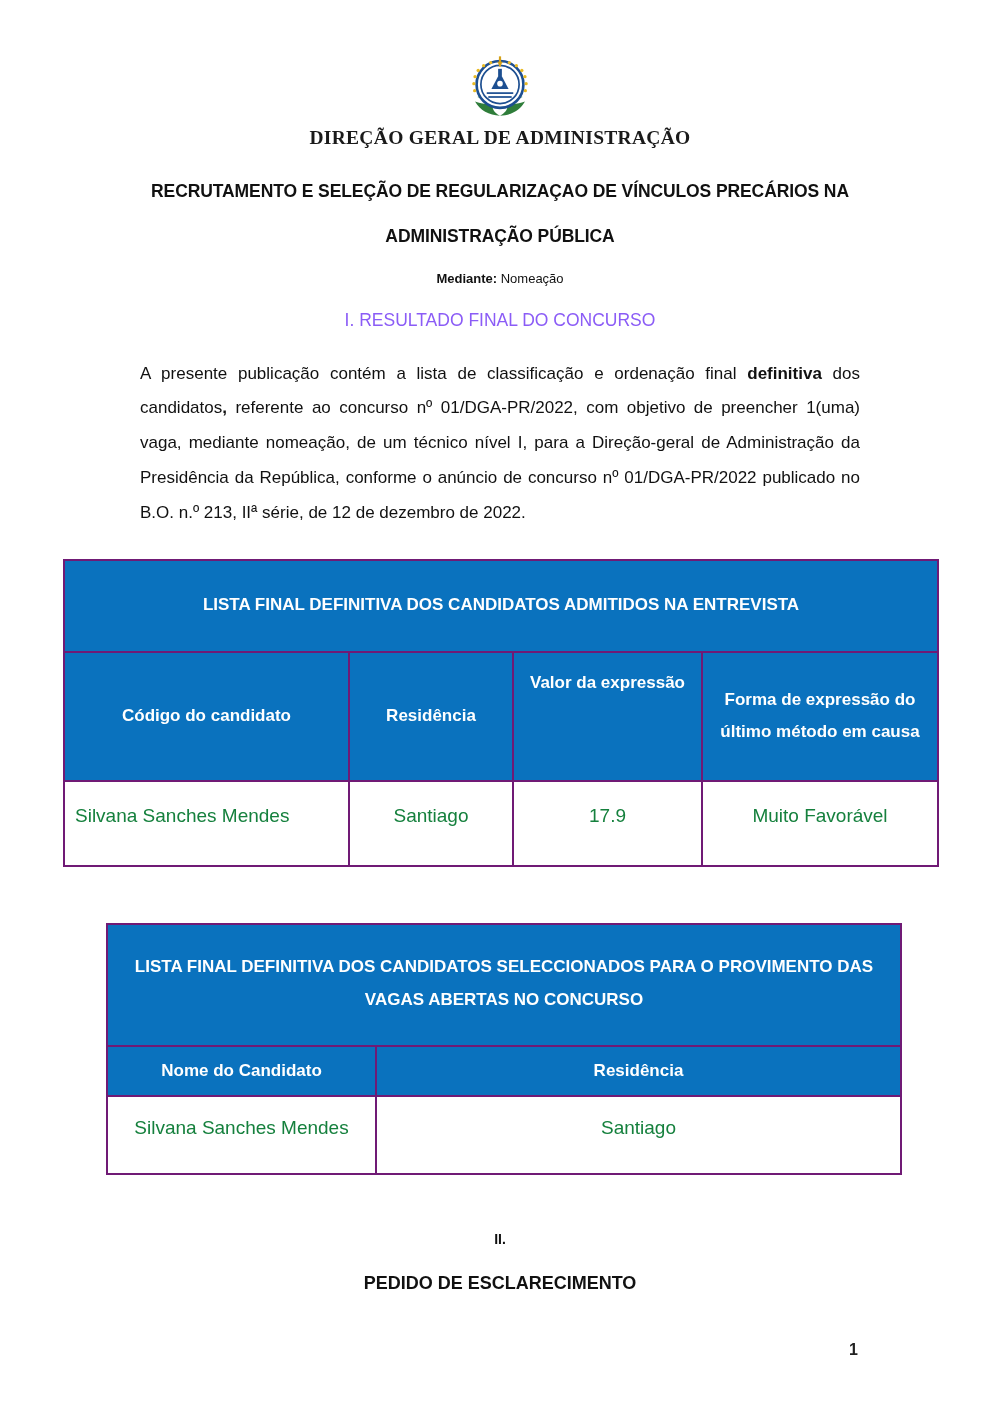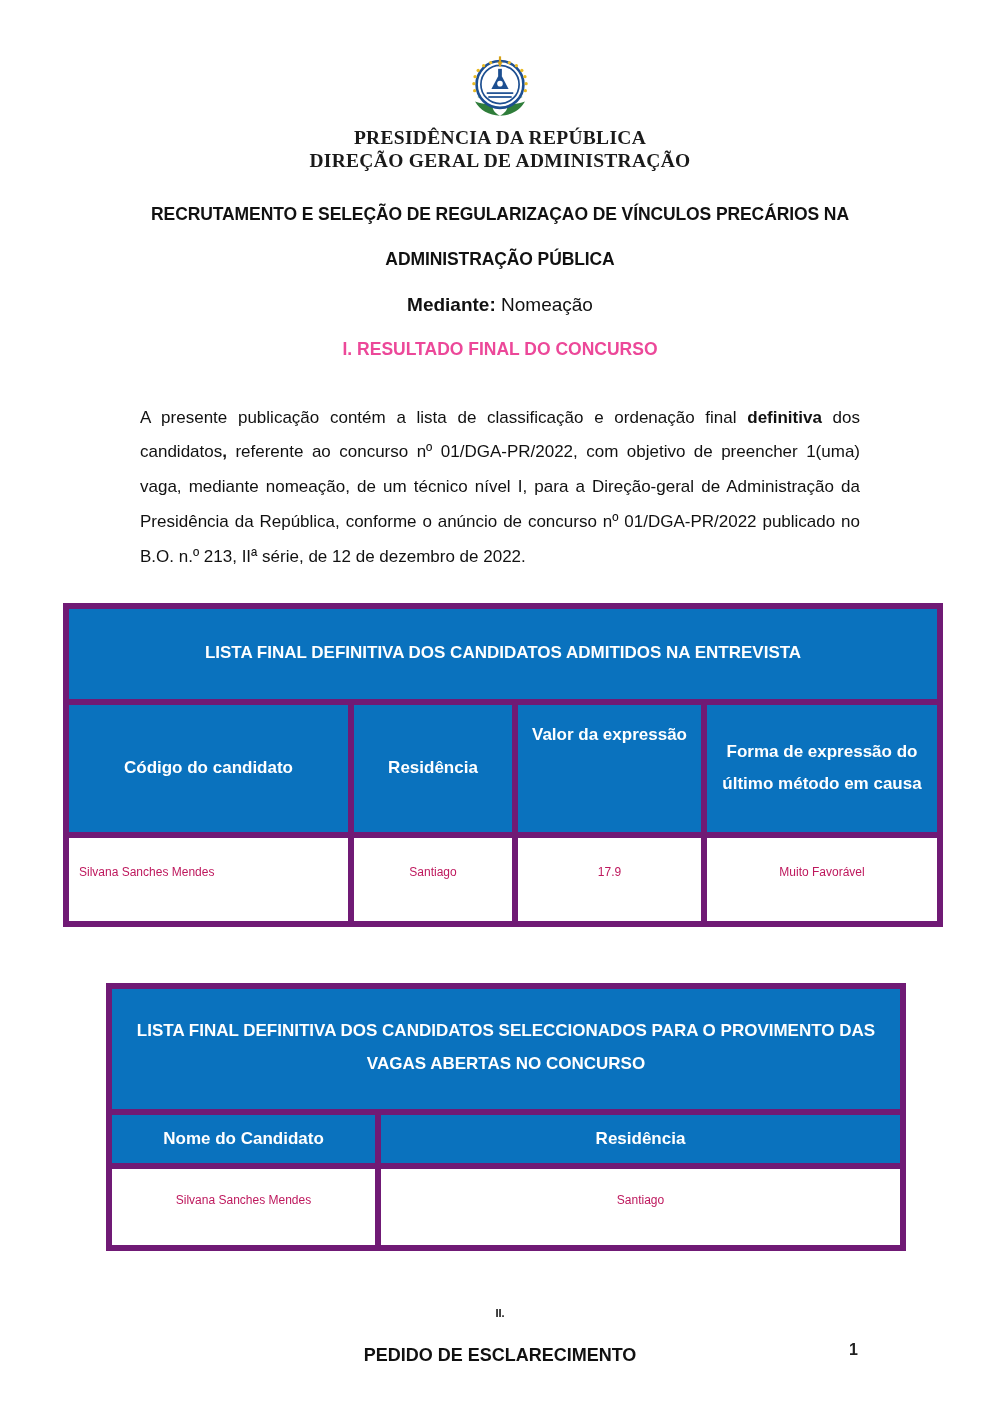--- a/index.html
+++ b/index.html
@@ -211,7 +211,6 @@
       </g>
     </svg>
     <div class="org-lines">
-      <div>PRESIDÊNCIA DA REPÚBLICA</div>
       <div>DIREÇÃO GERAL DE ADMINISTRAÇÃO</div>
     </div>
   </div>

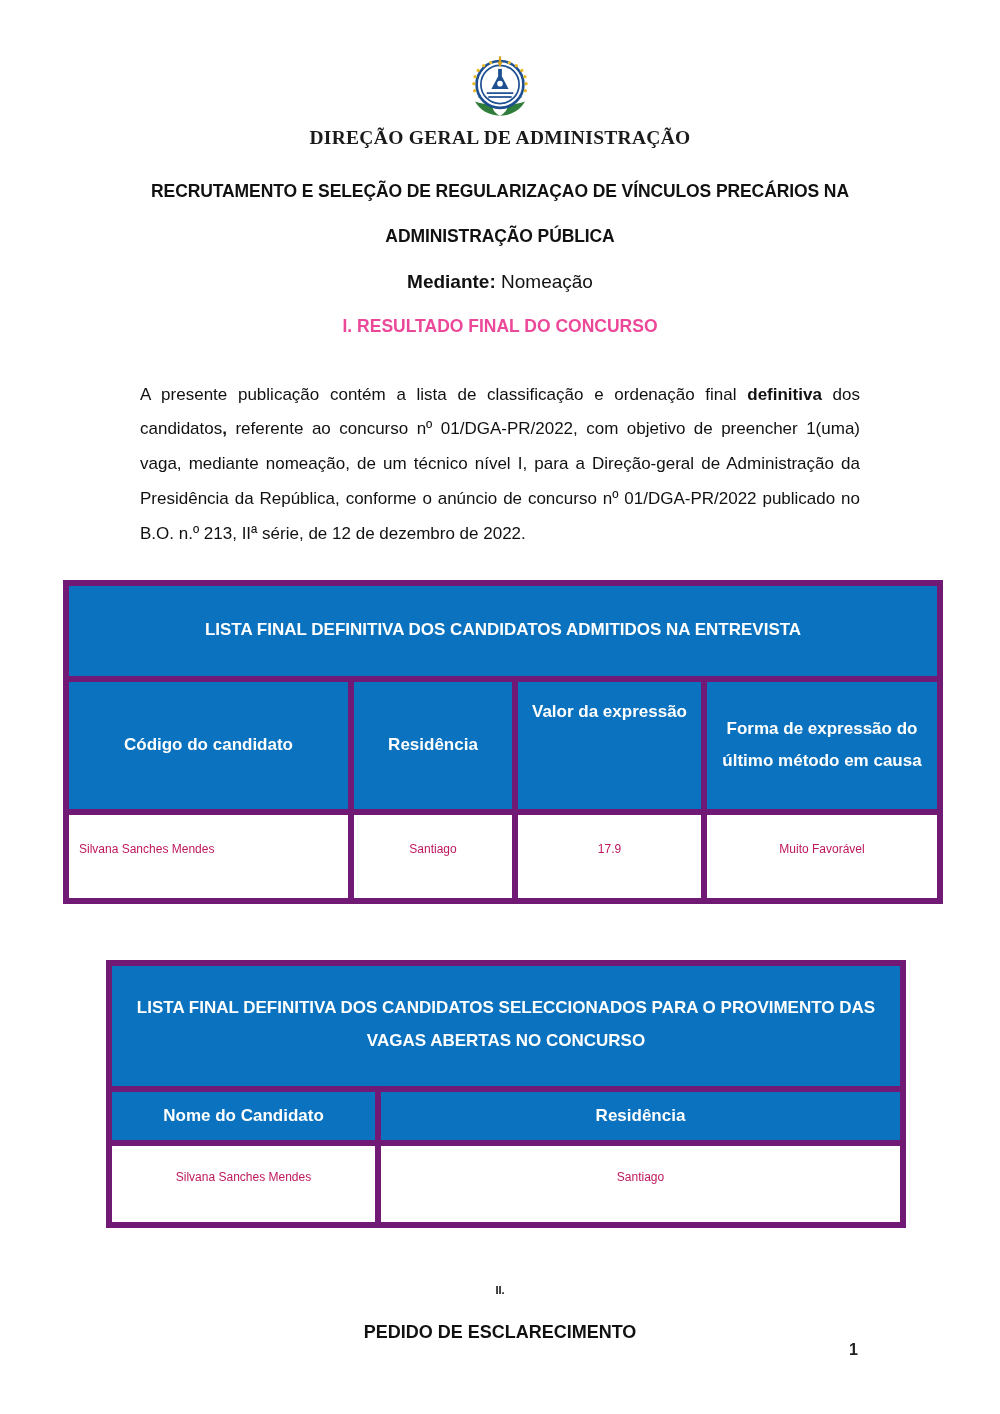--- a/index.html
+++ b/index.html
@@ -58,7 +58,7 @@
     color: #111;
   }
   .subtitle-line {
-    font-size: 19px;
+    font-size: 13px;
     line-height: 1.0;
     margin-bottom: 27px;
     color: #111;

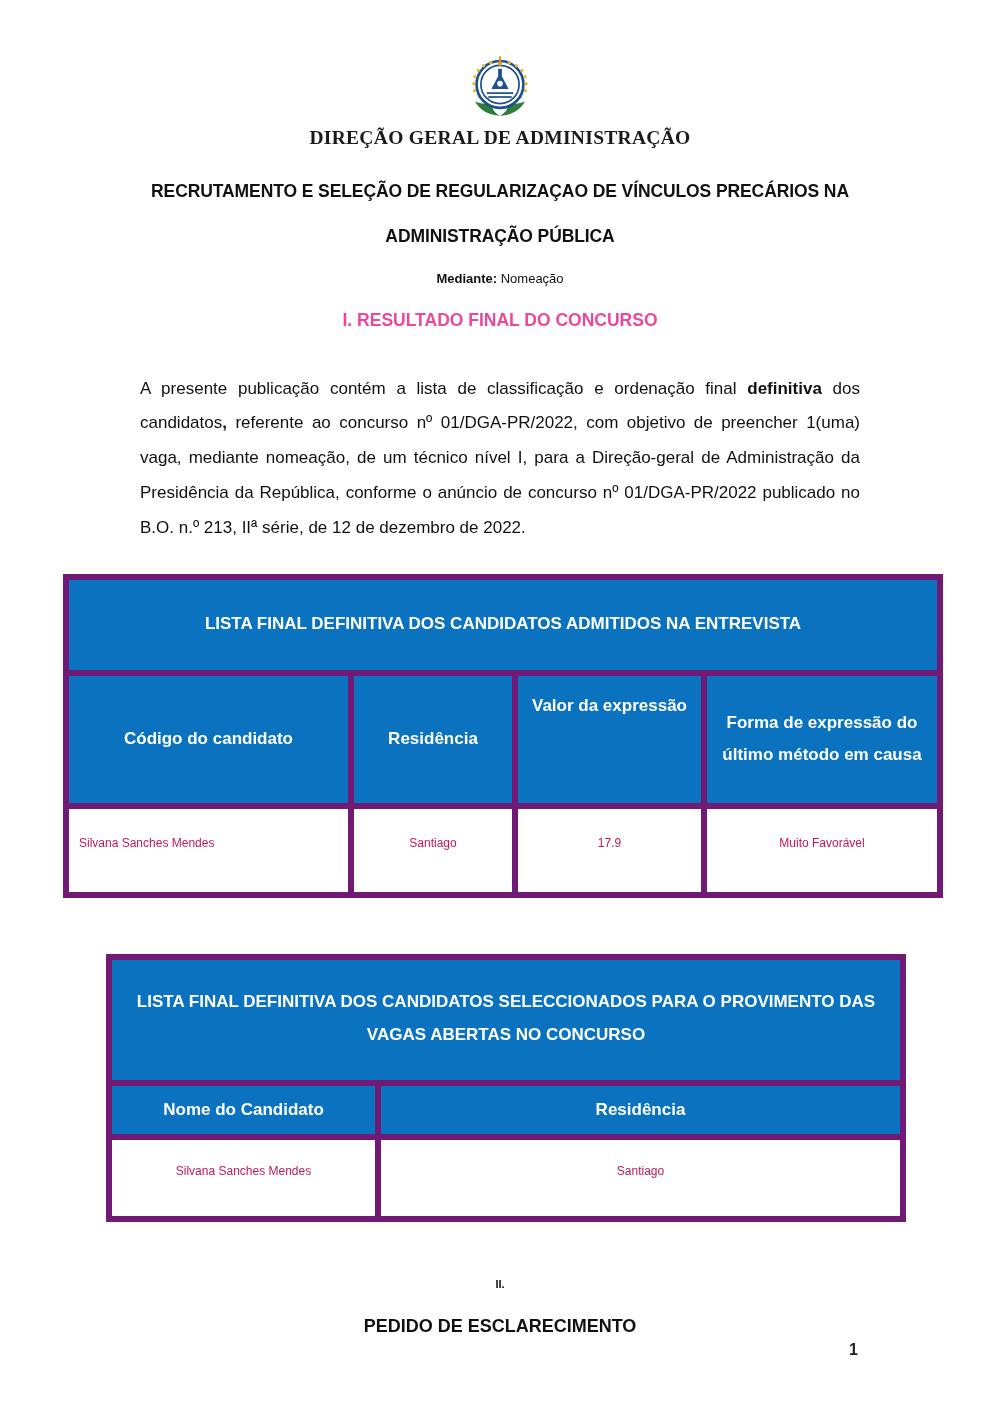--- a/index.html
+++ b/index.html
@@ -65,11 +65,11 @@
   }
   .subtitle-line b { font-weight: bold; }
   .section-heading {
-    font-weight: bold;
+    font-weight: normal;
     font-size: 17.5px;
     line-height: 1.0;
-    margin-bottom: 42px;
-    color: #ec4899;
+    margin-bottom: 27px;
+    color: #8b5cf6;
   }
 
   

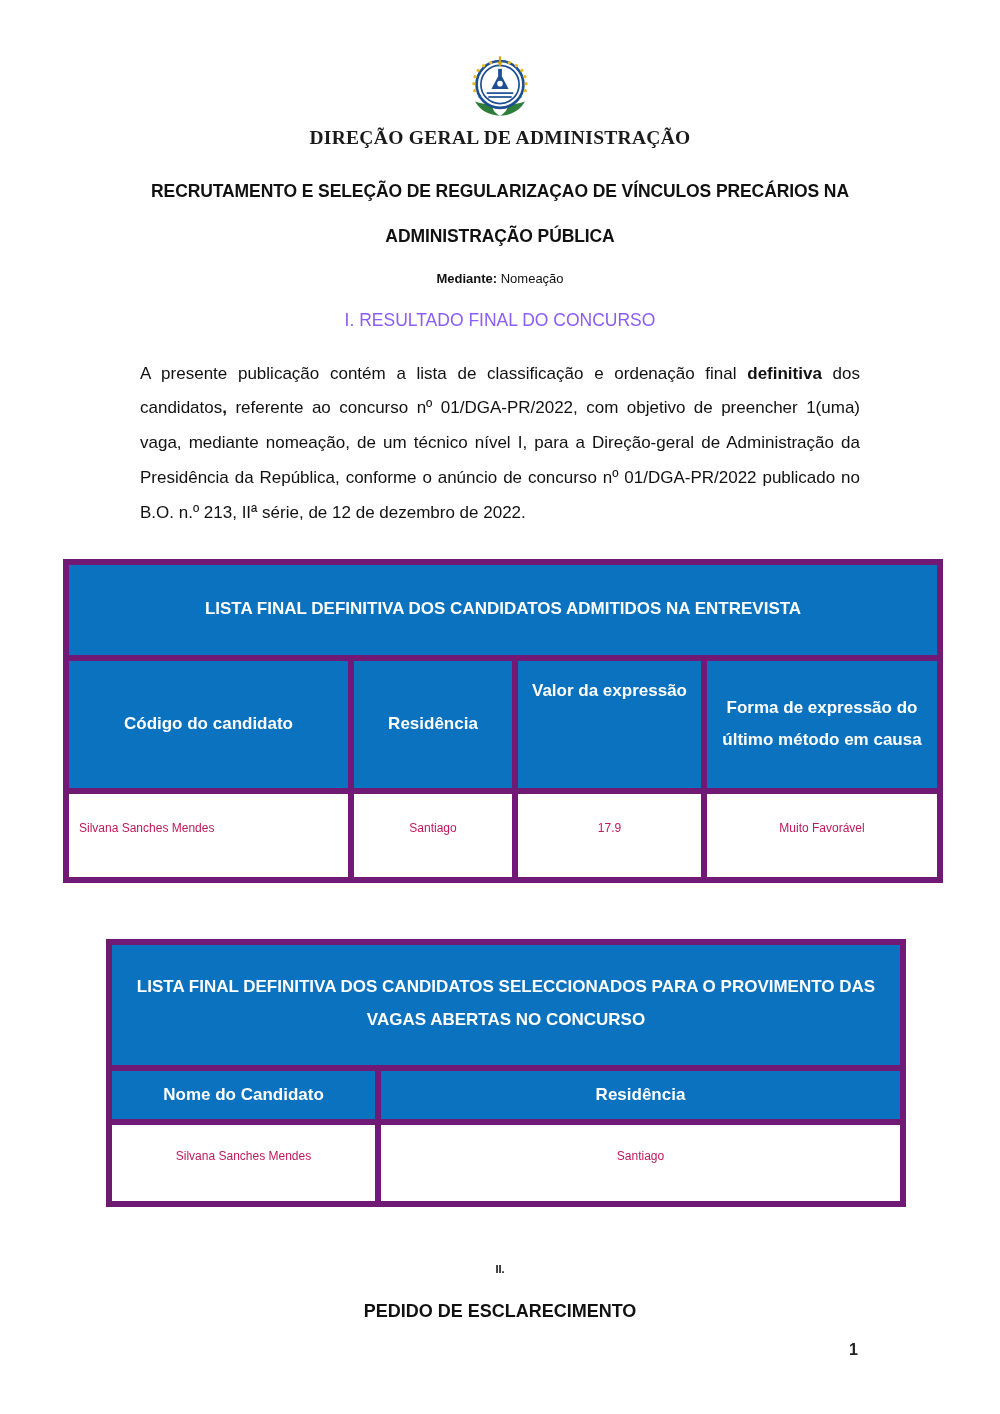--- a/index.html
+++ b/index.html
@@ -89,7 +89,7 @@
     font-size: 16.5px;
   }
   .tbl td {
-    border: 6px solid #701a75;
+    border: 2px solid #701a75;
     padding: 0;
     vertical-align: middle;
   }

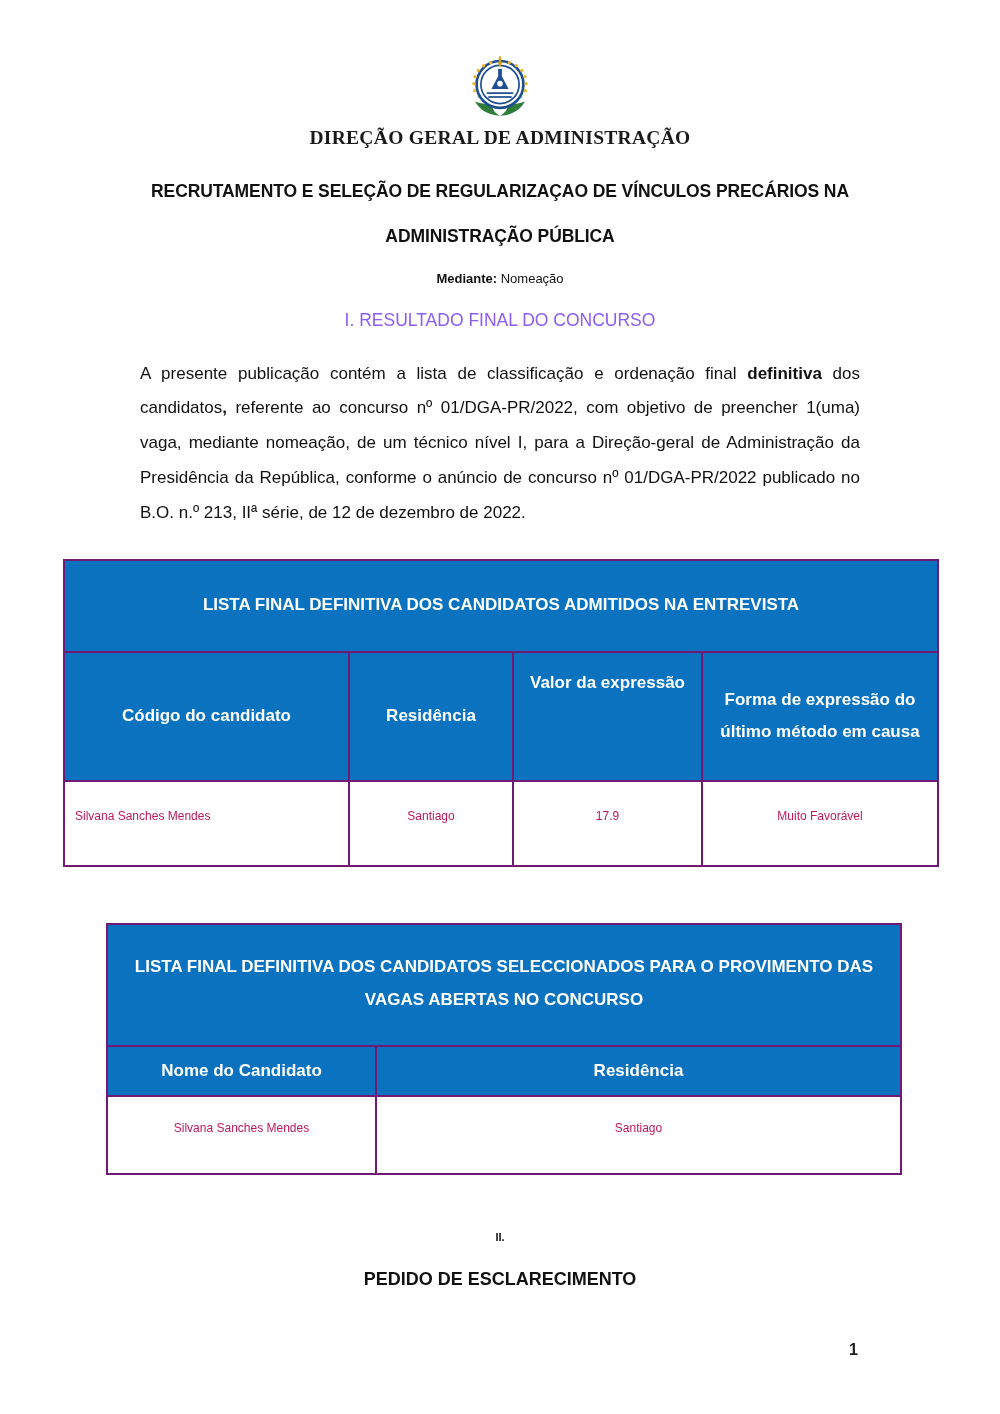--- a/index.html
+++ b/index.html
@@ -112,9 +112,9 @@
   .colhead.top-align { vertical-align: top; padding-top: 14px !important; }
   .datacell {
     background: #ffffff;
-    color: #be185d;
-    text-align: center;
-    font-size: 12px;
+    color: #15803d;
+    text-align: center;
+    font-size: 19px;
     padding: 7px 8px 22px 8px !important;
     vertical-align: top;
   }

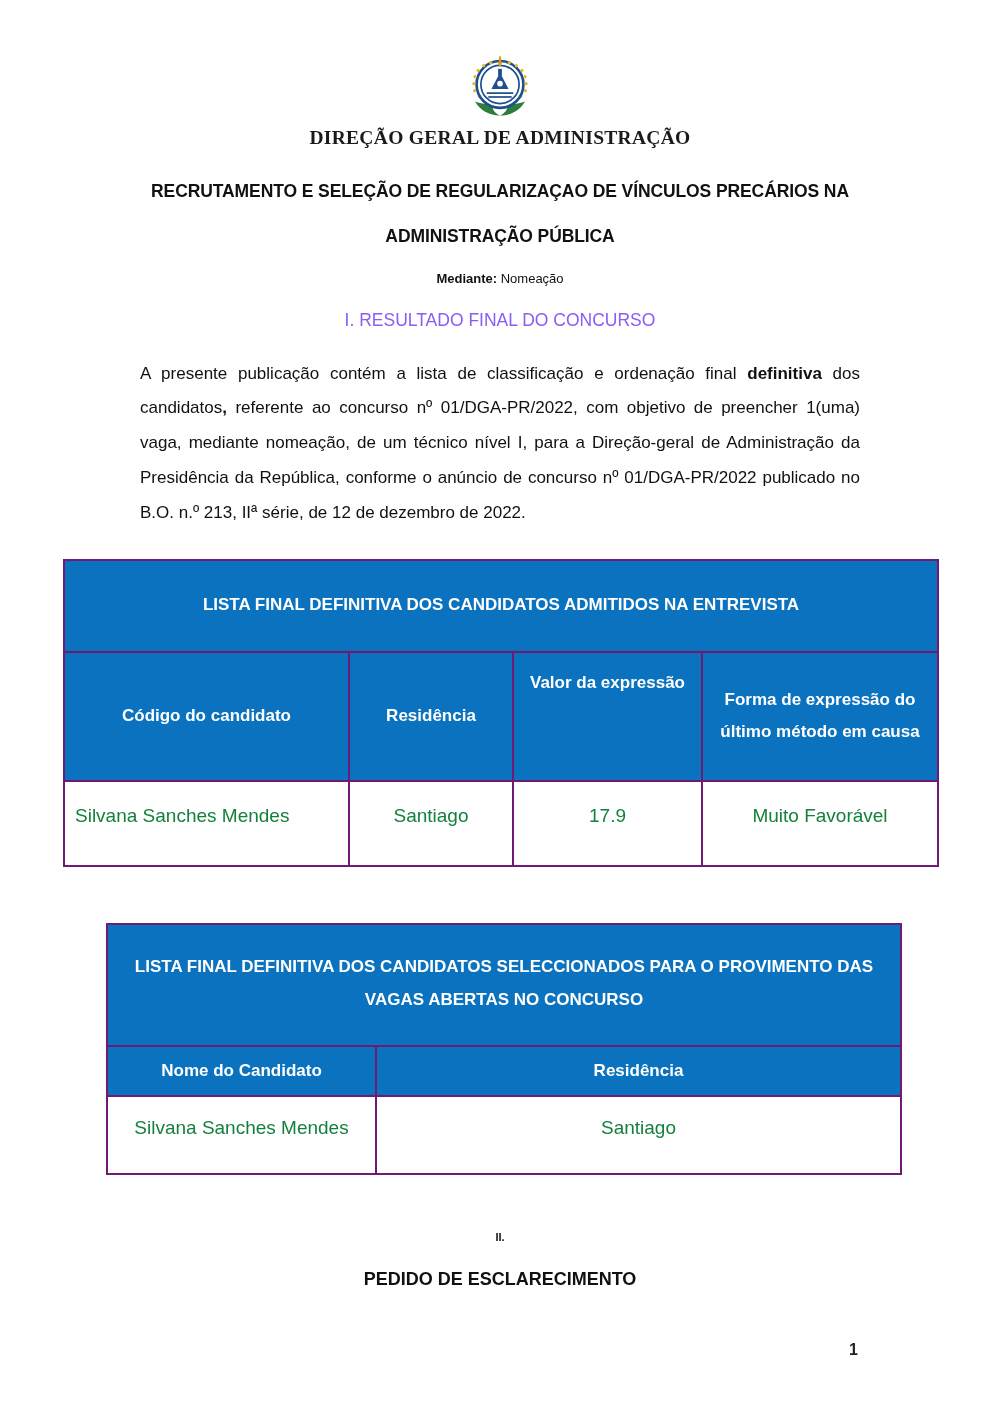--- a/index.html
+++ b/index.html
@@ -149,7 +149,7 @@
   }
   .tail-roman {
     font-weight: bold;
-    font-size: 11px;
+    font-size: 14px;
     margin-bottom: 26px;
     color: #111;
   }

